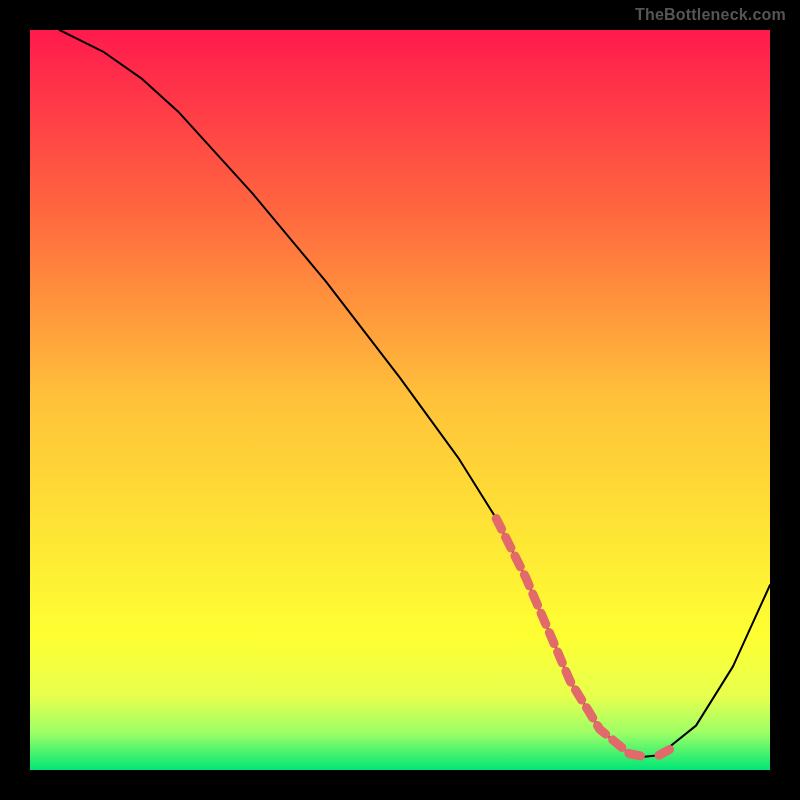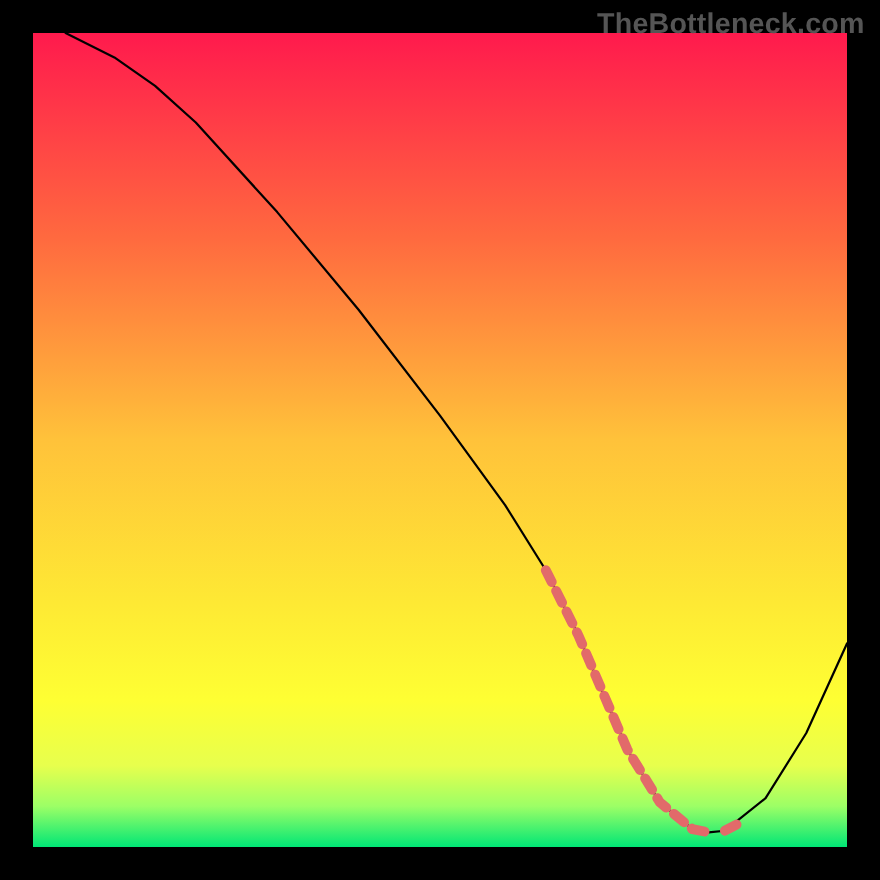--- a/index.html
+++ b/index.html
@@ -16,7 +16,7 @@
     top: 6px;
     right: 14px;
     color: #555;
-    font-size: 26px;
+    font-size: 16px;
     font-weight: 600;
     letter-spacing: 0.2px;
     z-index: 10;

